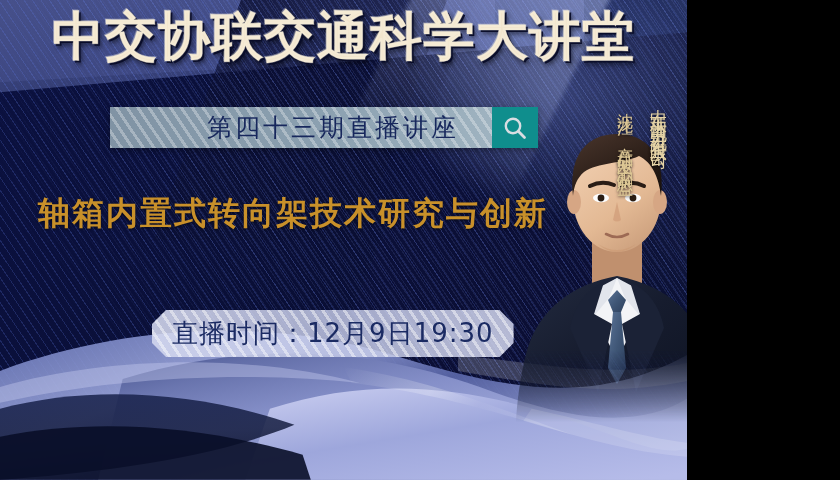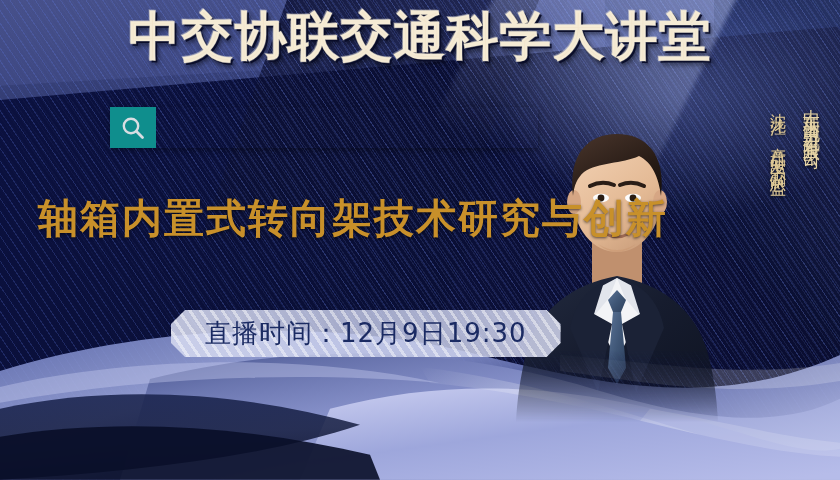--- a/index.html
+++ b/index.html
@@ -7,7 +7,7 @@
 
   .poster{
     position:relative;
-    width:840px;height:480px;
+    width:687px;height:480px;
     overflow:hidden;
     font-family:"Liberation Sans","DejaVu Sans",sans-serif;
     background:#14532d;

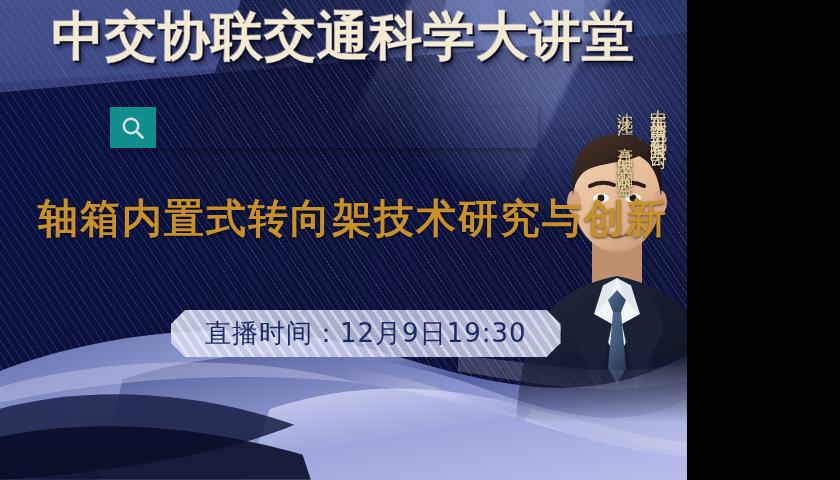--- a/index.html
+++ b/index.html
@@ -356,6 +356,9 @@
   <div class="main-title">中交协联交通科学大讲堂</div>
 
   <div class="issue-banner">
+    <div class="issue-bar">
+      <span class="issue-text">第四十三期直播讲座</span>
+    </div>
     <div class="issue-search">
       <span>
         <svg width="26" height="26" viewBox="0 0 26 26" aria-hidden="true">

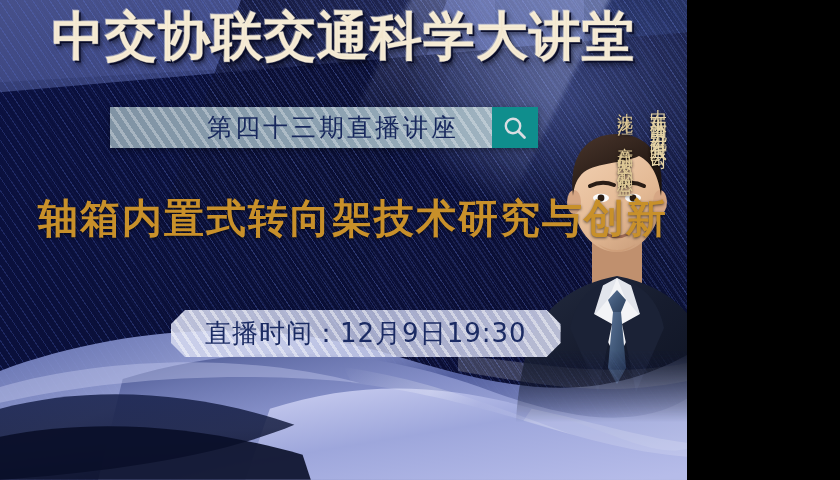--- a/index.html
+++ b/index.html
@@ -145,7 +145,7 @@
   
   .lecture-title{
     position:absolute;left:38px;top:196px;
-    font-size:40px;line-height:1.1;
+    font-size:32px;line-height:1.1;
     font-weight:bold;letter-spacing:2px;
     color:#c8902a;
     font-family:"DejaVu Sans","Liberation Sans",sans-serif;

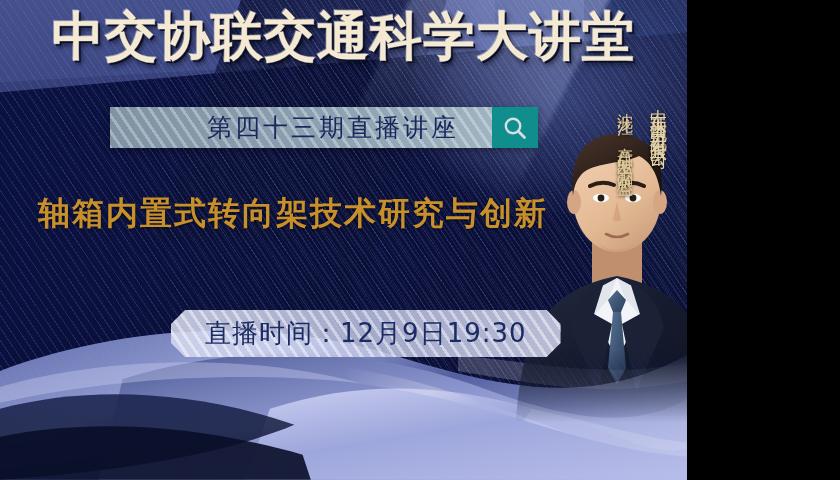--- a/index.html
+++ b/index.html
@@ -158,14 +158,13 @@
   .time-pill{
     position:absolute;left:152px;top:310px;
     height:47px;
-    padding:0 34px;
+    padding:0 20px;
     display:flex;align-items:center;justify-content:center;
     background:linear-gradient(100deg,rgba(214,218,240,.88) 0%,rgba(196,202,232,.82) 50%,rgba(210,214,238,.86) 100%);
     clip-path:polygon(14px 0,calc(100% - 14px) 0,100% 14px,100% calc(100% - 14px),calc(100% - 14px) 100%,14px 100%,0 calc(100% - 14px),0 14px);
     box-shadow:0 2px 10px rgba(0,0,0,.45);
     overflow:hidden;
     z-index:6;
-    margin-left:19px;
   }
   .time-pill::after{
     content:"";position:absolute;inset:-40%;

